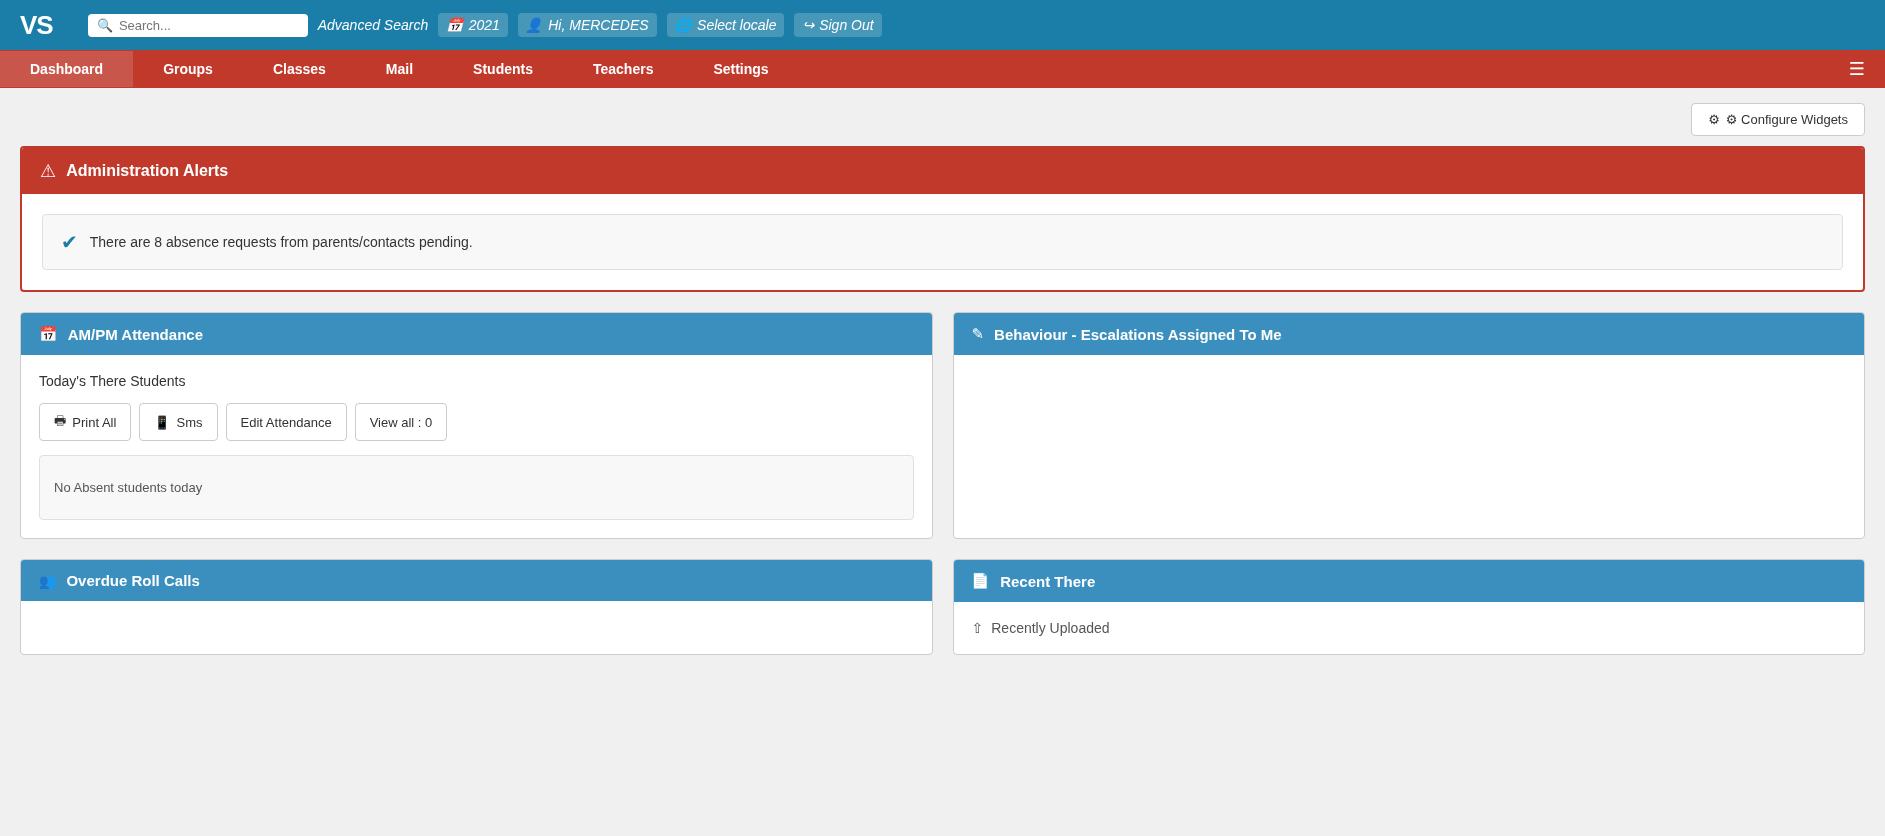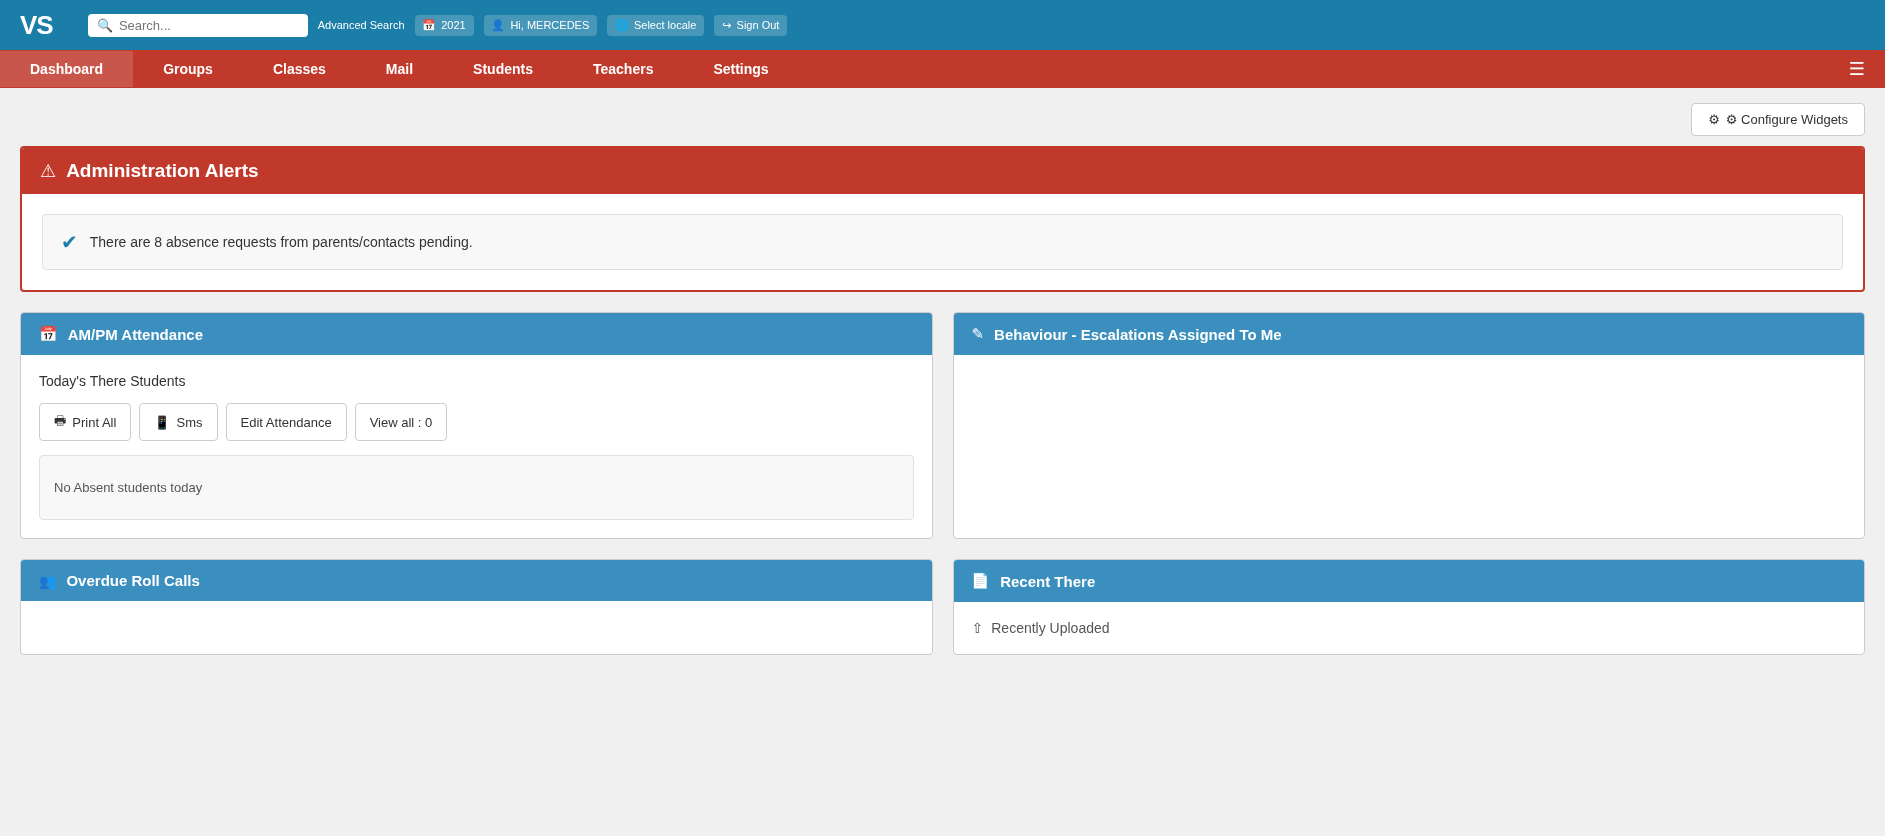--- a/index.html
+++ b/index.html
@@ -53,12 +53,13 @@
     }
     .header-btn {
       color: white;
-      font-size: 11px;
+      font-size: 14px;
       cursor: pointer;
       display: flex;
       align-items: center;
       gap: 5px;
       white-space: nowrap;
+      font-style: italic;
     }
     .header-btn .icon-box {
       background: rgba(255,255,255,0.2);

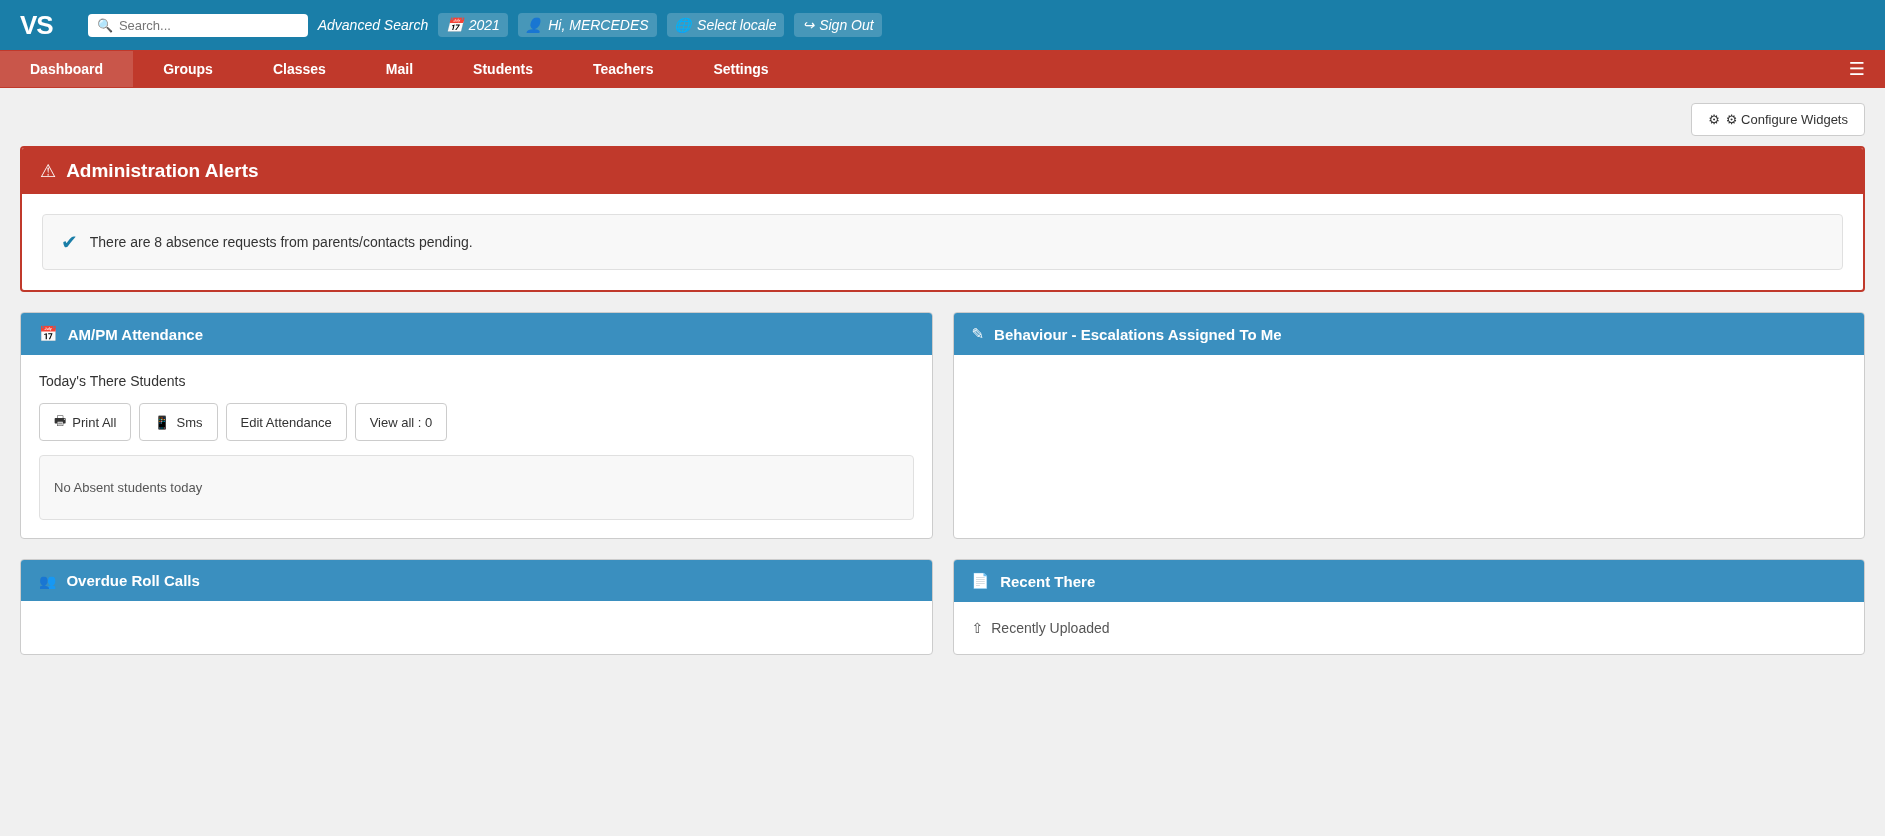--- a/index.html
+++ b/index.html
@@ -144,7 +144,7 @@
     }
     .admin-alerts-header h2 {
       color: white;
-      font-size: 19px;
+      font-size: 16px;
       font-weight: bold;
     }
     .alert-icon {

